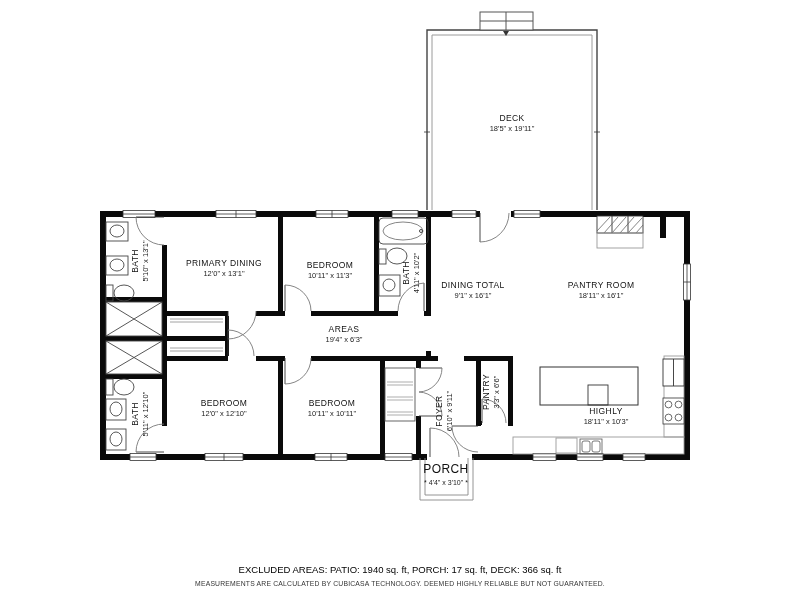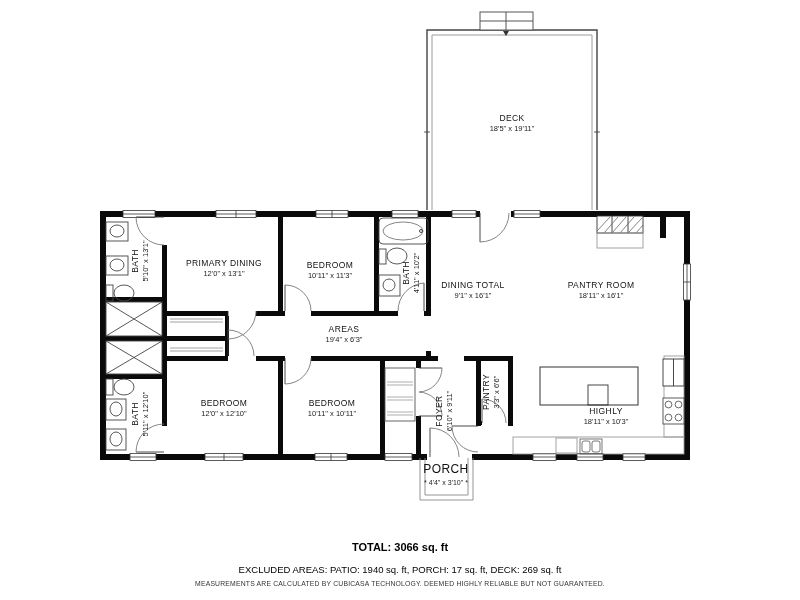--- a/index.html
+++ b/index.html
@@ -330,7 +330,6 @@
     <div class="rdims" style="font-size:7px">* 4'4" x 3'10" *</div>
   </div>
 
-  <div class="footer-line f-total">TOTAL: 3066 sq. ft</div>
   <div class="footer-line f-excluded">EXCLUDED AREAS: PATIO: 1940 sq. ft, PORCH: 17 sq. ft, DECK: 269 sq. ft</div>
   <div class="footer-line f-disclaimer">MEASUREMENTS ARE CALCULATED BY CUBICASA TECHNOLOGY. DEEMED HIGHLY RELIABLE BUT NOT GUARANTEED.</div>
 

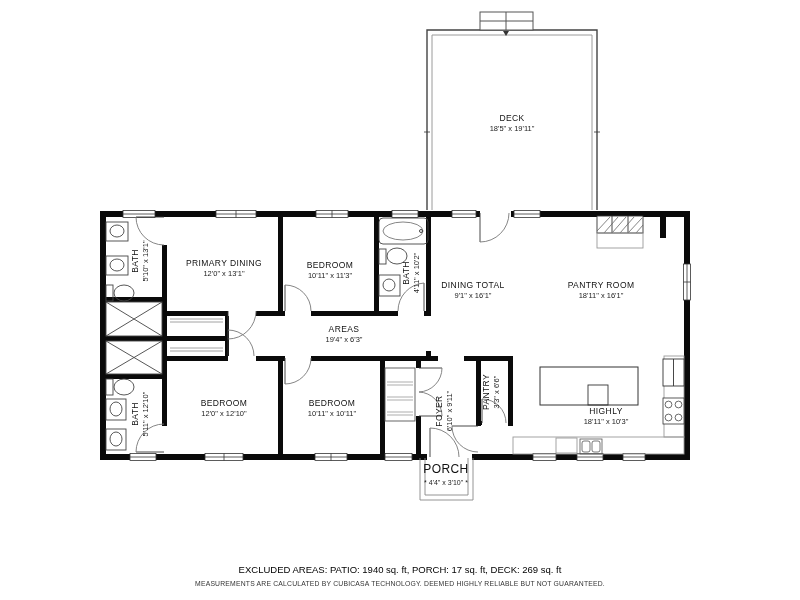--- a/index.html
+++ b/index.html
@@ -330,7 +330,7 @@
     <div class="rdims" style="font-size:7px">* 4'4" x 3'10" *</div>
   </div>
 
-  <div class="footer-line f-excluded">EXCLUDED AREAS: PATIO: 1940 sq. ft, PORCH: 17 sq. ft, DECK: 269 sq. ft</div>
+  <div class="footer-line f-excluded">EXCLUDED AREAS: PATIO: 1940 sq. ft, PORCH: 17 sq. ft, DECK: 366 sq. ft</div>
   <div class="footer-line f-disclaimer">MEASUREMENTS ARE CALCULATED BY CUBICASA TECHNOLOGY. DEEMED HIGHLY RELIABLE BUT NOT GUARANTEED.</div>
 
 </div>

